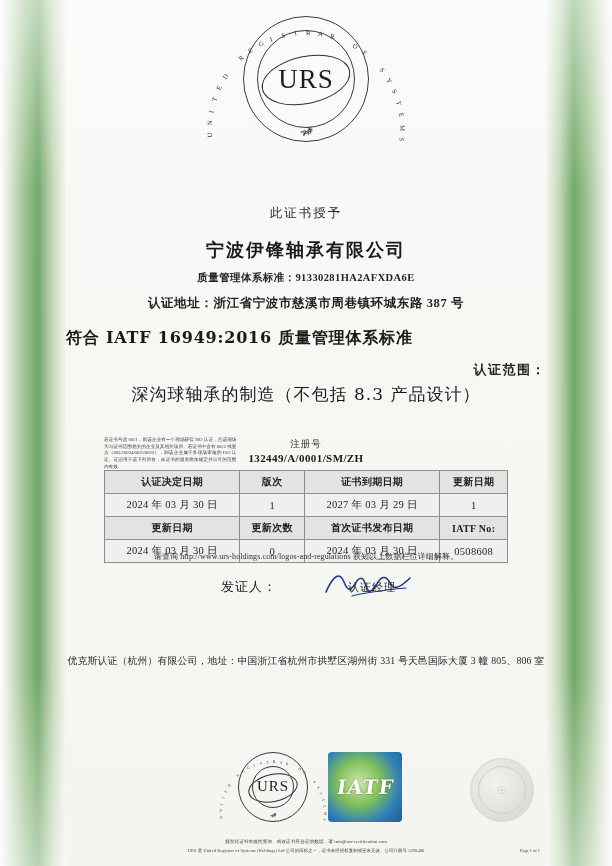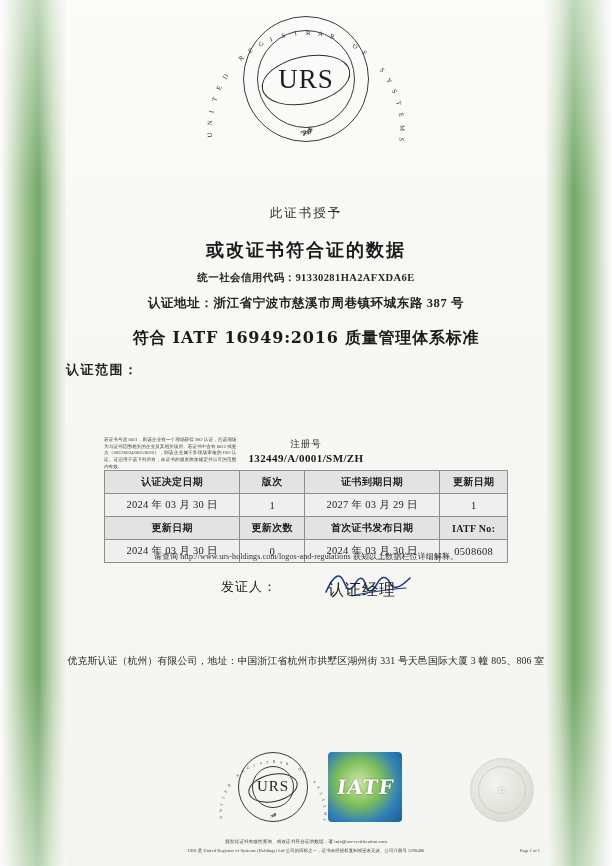--- a/index.html
+++ b/index.html
@@ -470,7 +470,7 @@
     </div>
 
     <div class="sub-awarded">此证书授予</div>
-    <div class="company">或改证书符合证的数据</div>
+    <div class="company">宁波伊锋轴承有限公司</div>
     <div class="credit-code">统一社会信用代码：91330281HA2AFXDA6E</div>
     <div class="address">认证地址：浙江省宁波市慈溪市周巷镇环城东路 387 号</div>
     <div class="standard">符合 IATF 16949:2016 质量管理体系标准</div>

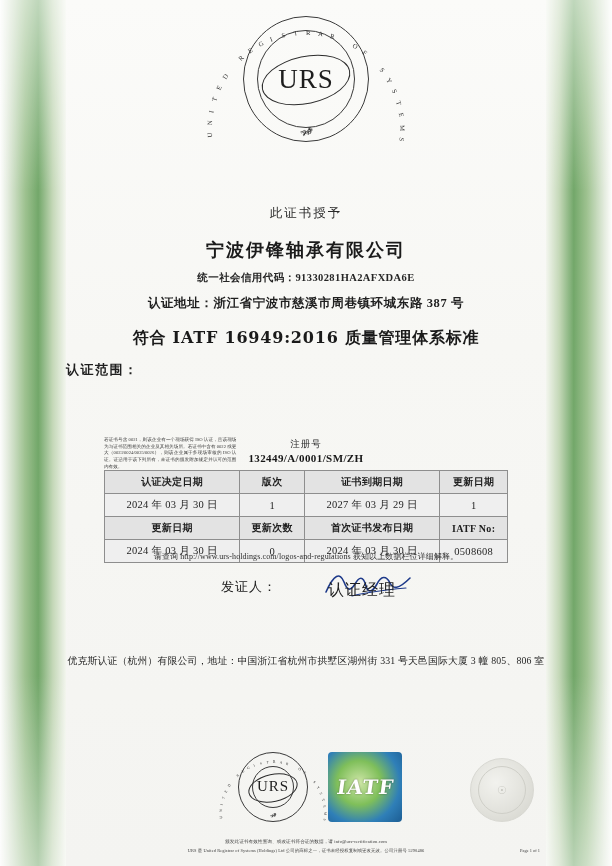--- a/index.html
+++ b/index.html
@@ -471,7 +471,7 @@
 
     <div class="sub-awarded">此证书授予</div>
     <div class="company">宁波伊锋轴承有限公司</div>
-    <div class="credit-code">统一社会信用代码：91330281HA2AFXDA6E</div>
+    <div class="credit-code">质量管理体系标准：91330281HA2AFXDA6E</div>
     <div class="address">认证地址：浙江省宁波市慈溪市周巷镇环城东路 387 号</div>
     <div class="standard">符合 IATF 16949:2016 质量管理体系标准</div>
     <div class="scope-label">认证范围：</div>

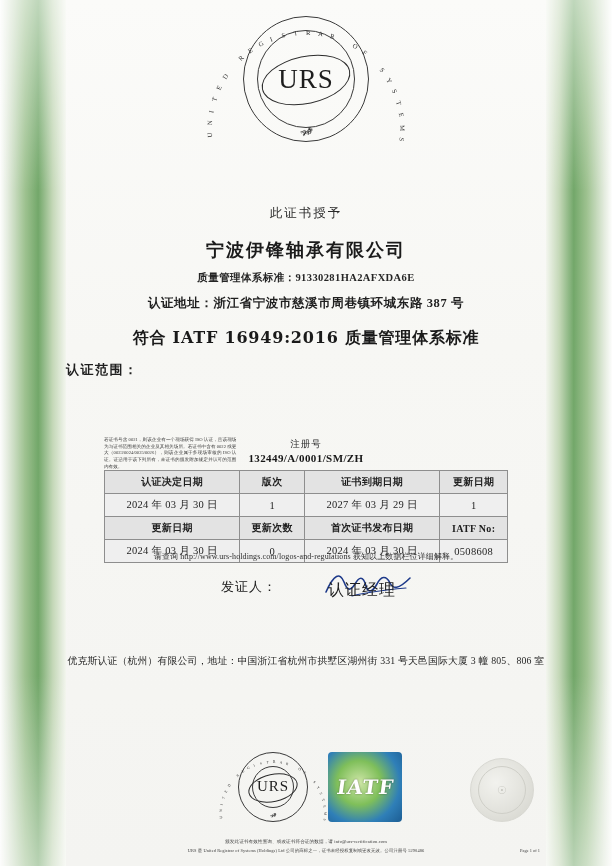--- a/index.html
+++ b/index.html
@@ -164,7 +164,7 @@
     position: absolute;
     left: 0; right: 0;
     top: 328px;
-    text-align: center;
+    text-align: left;
     font-size: 16px;
     letter-spacing: .8px;
     font-weight: bold;

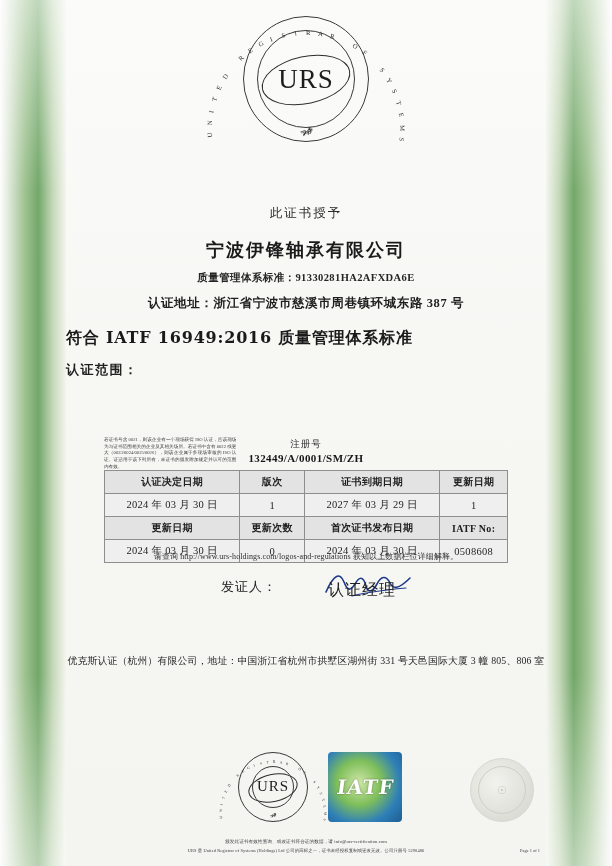--- a/index.html
+++ b/index.html
@@ -175,7 +175,7 @@
     position: absolute;
     left: 0; right: 0;
     top: 361px;
-    text-align: left;
+    text-align: right;
     font-size: 13px;
     letter-spacing: 1.5px;
     font-weight: bold;

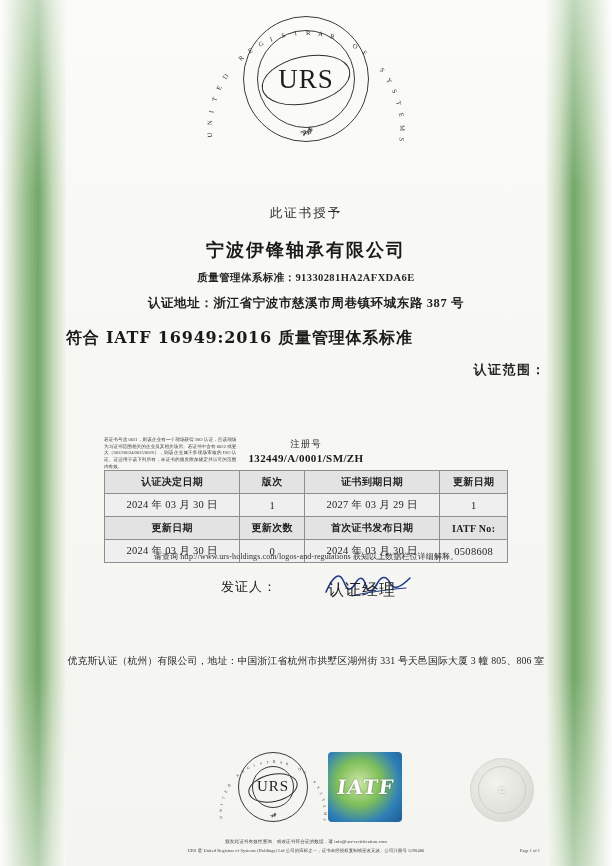--- a/index.html
+++ b/index.html
@@ -475,6 +475,7 @@
     <div class="address">认证地址：浙江省宁波市慈溪市周巷镇环城东路 387 号</div>
     <div class="standard">符合 IATF 16949:2016 质量管理体系标准</div>
     <div class="scope-label">认证范围：</div>
+    <div class="scope-value">深沟球轴承的制造（不包括 8.3 产品设计）</div>
 
     <div class="reg-row">
       <div class="fineprint">若证书号含 0021，则该企业有一个现场获得 ISO 认证，且该现场为与证书范围相关的企业及其相关场所。若证书中含有 0022 或更大（0023/0024/0025/0026），则该企业属于多现场审核的 ISO 认证。证适用于该下列所有，未证书的颁发附加规定并认可的范围内有效。</div>

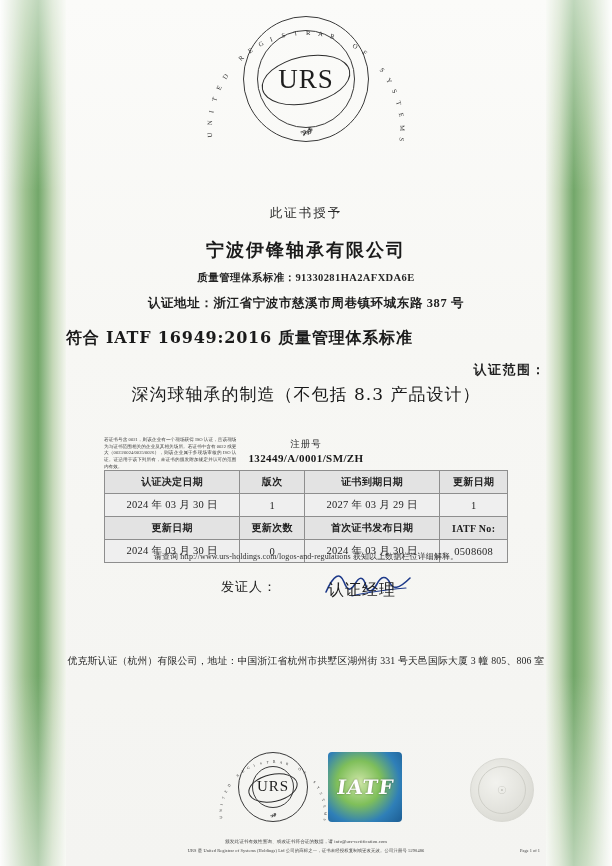--- a/index.html
+++ b/index.html
@@ -298,7 +298,7 @@
     position: absolute;
     right: 150px;
     top: 580px;
-    font-size: 16px;
+    font-size: 11px;
     letter-spacing: 1px;
     color: #202020;
     margin-left: 20px;

